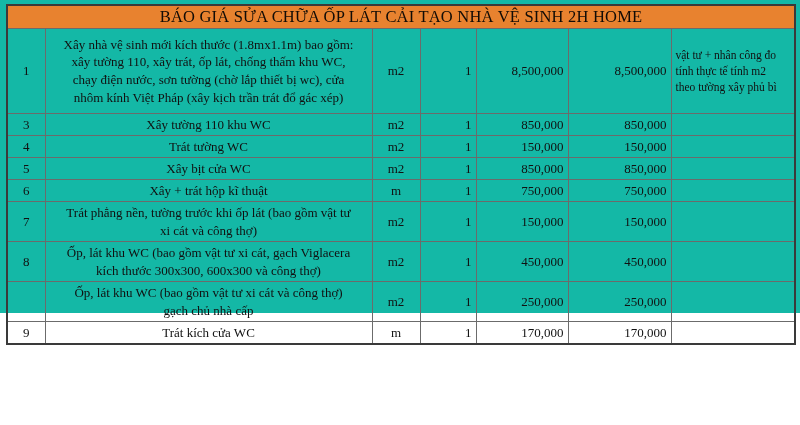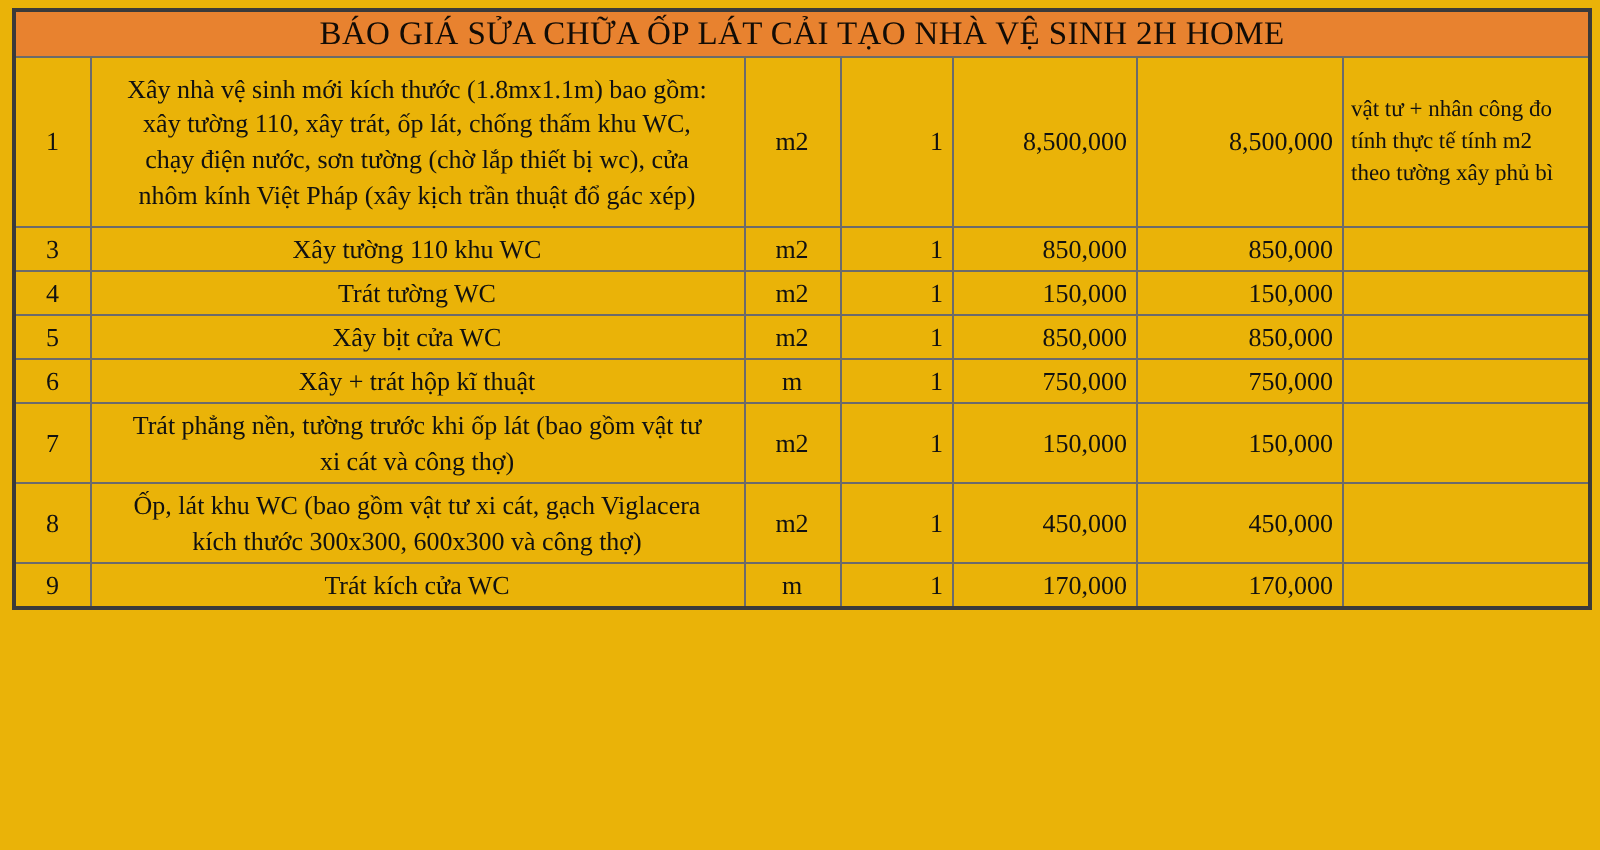--- a/index.html
+++ b/index.html
@@ -17,10 +17,10 @@
 
   .sheet {
     width: 800px;
-    height: 425px;
+    height: 313px;
     box-sizing: border-box;
     padding: 4px 6px 4px 6px;
-    background: #eab308;
+    background: #14b8a6;
   }
 
   table.quote {

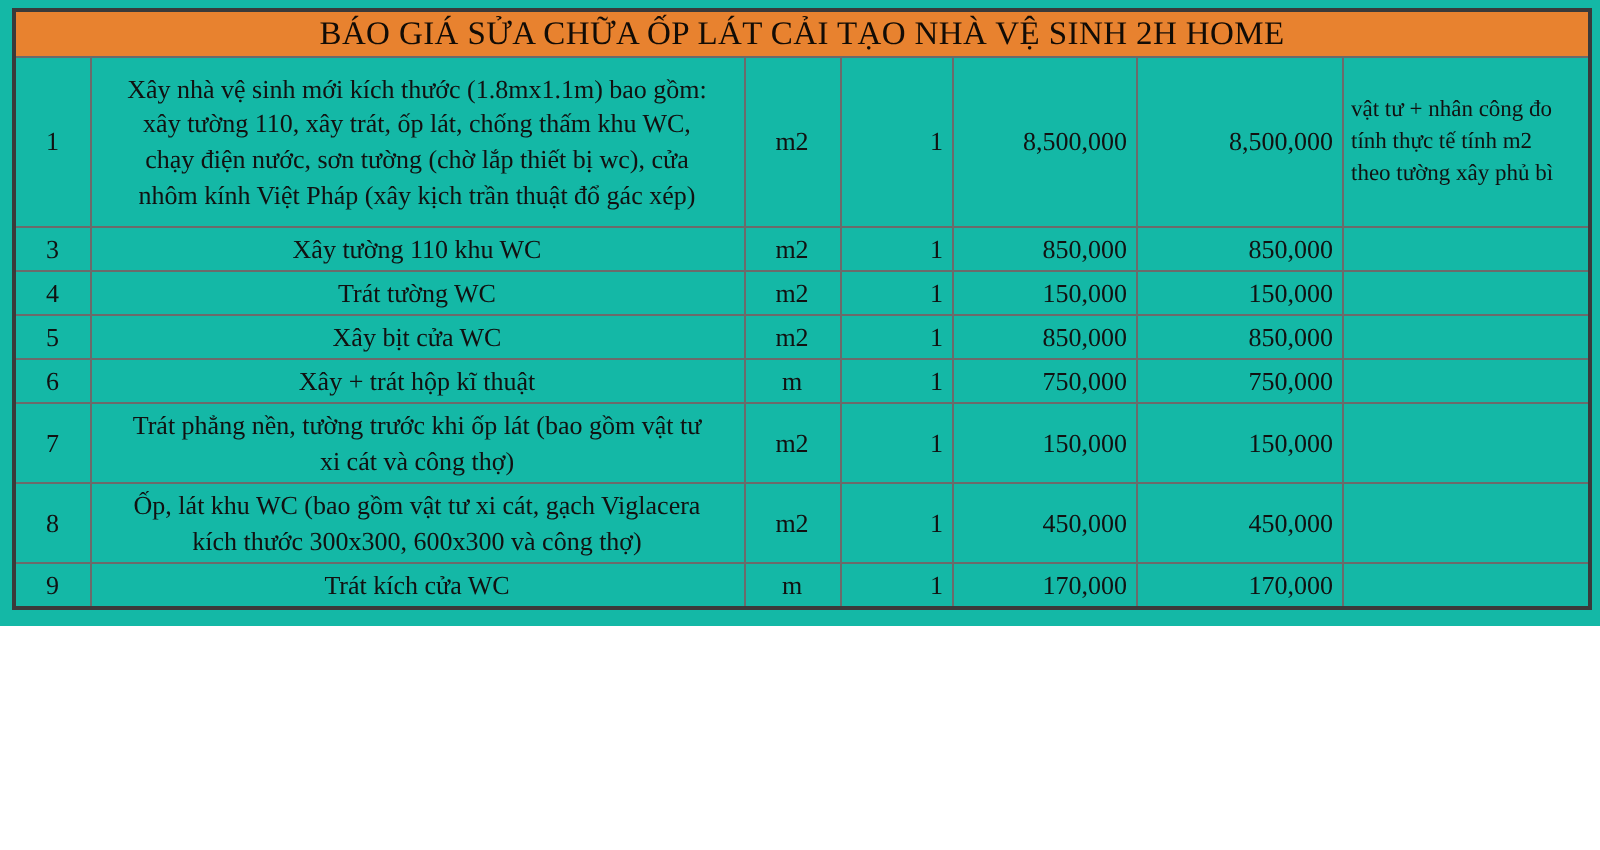--- a/index.html
+++ b/index.html
@@ -113,7 +113,7 @@
           <div class="nowrapline">Xây nhà vệ sinh mới kích thước (1.8mx1.1m) bao gồm:</div>
           <div class="nowrapline">xây tường 110, xây trát, ốp lát, chống thấm khu WC,</div>
           <div class="nowrapline">chạy điện nước, sơn tường (chờ lắp thiết bị wc), cửa</div>
-          <div class="nowrapline">nhôm kính Việt Pháp (xây kịch trần thuật đổ gác xép)</div>
+          <div class="nowrapline">nhôm kính Việt Pháp (xây kịch trần trát đổ gác xép)</div>
         </td>
         <td class="c-unit">m2</td>
         <td class="c-qty">1</td>

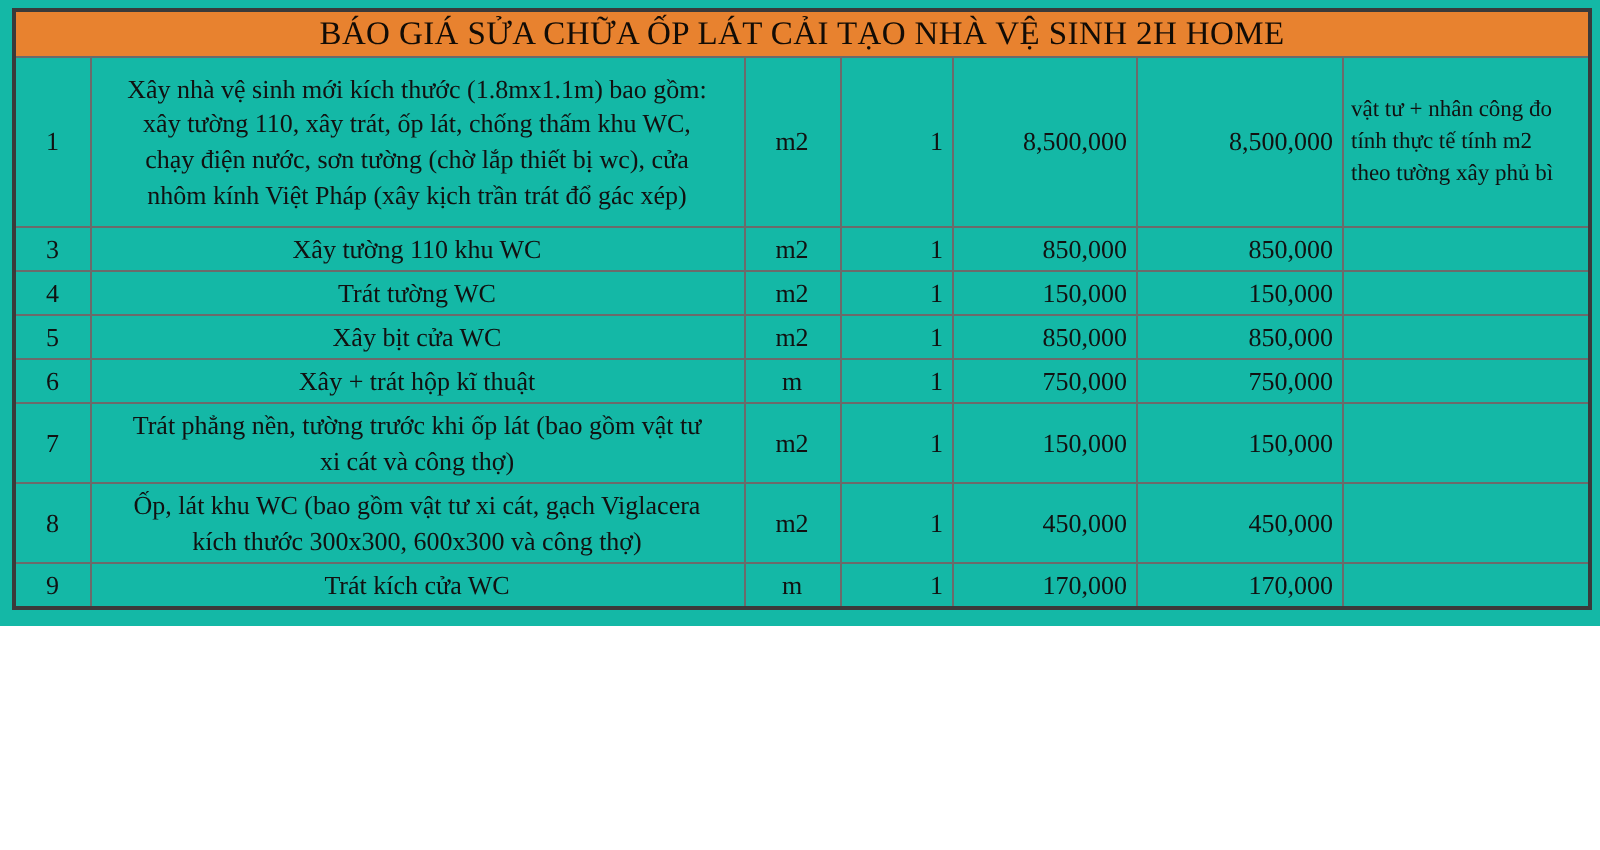--- a/index.html
+++ b/index.html
@@ -192,6 +192,18 @@
         <td class="c-note"></td>
       </tr>
 
+      <tr class="r-med">
+        <td class="c-stt"></td>
+        <td class="c-desc">
+          <div class="nowrapline">Ốp, lát khu WC (bao gồm vật tư xi cát và công thợ)</div>
+          <div class="nowrapline">gạch chủ nhà cấp</div>
+        </td>
+        <td class="c-unit">m2</td>
+        <td class="c-qty">1</td>
+        <td class="c-price">250,000</td>
+        <td class="c-total">250,000</td>
+        <td class="c-note"></td>
+      </tr>
 
       <tr class="r-short">
         <td class="c-stt">9</td>

